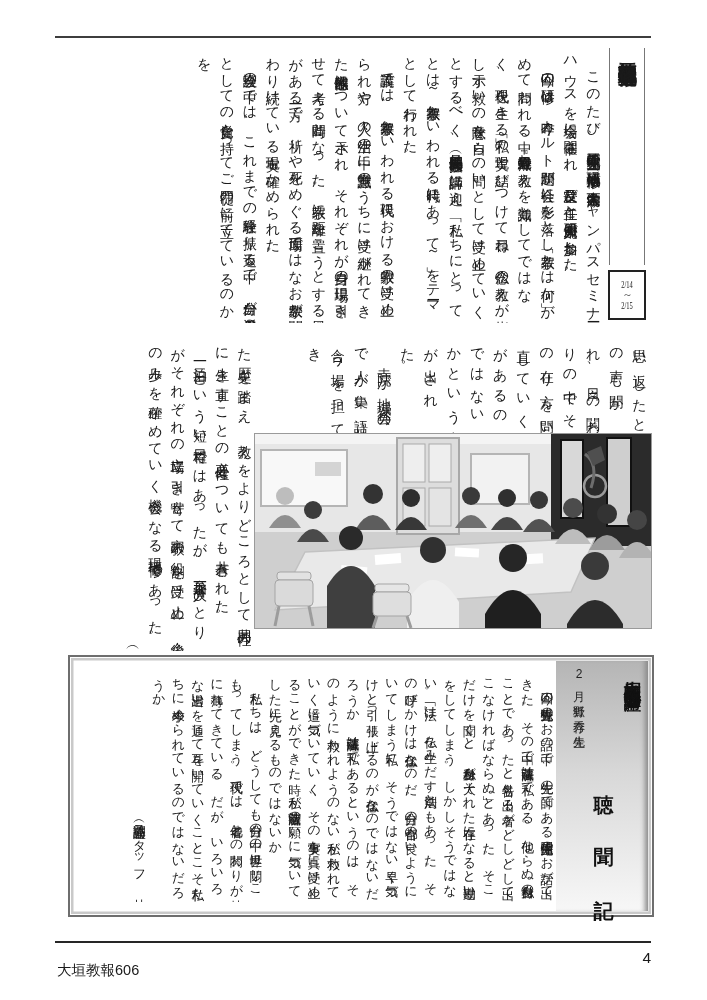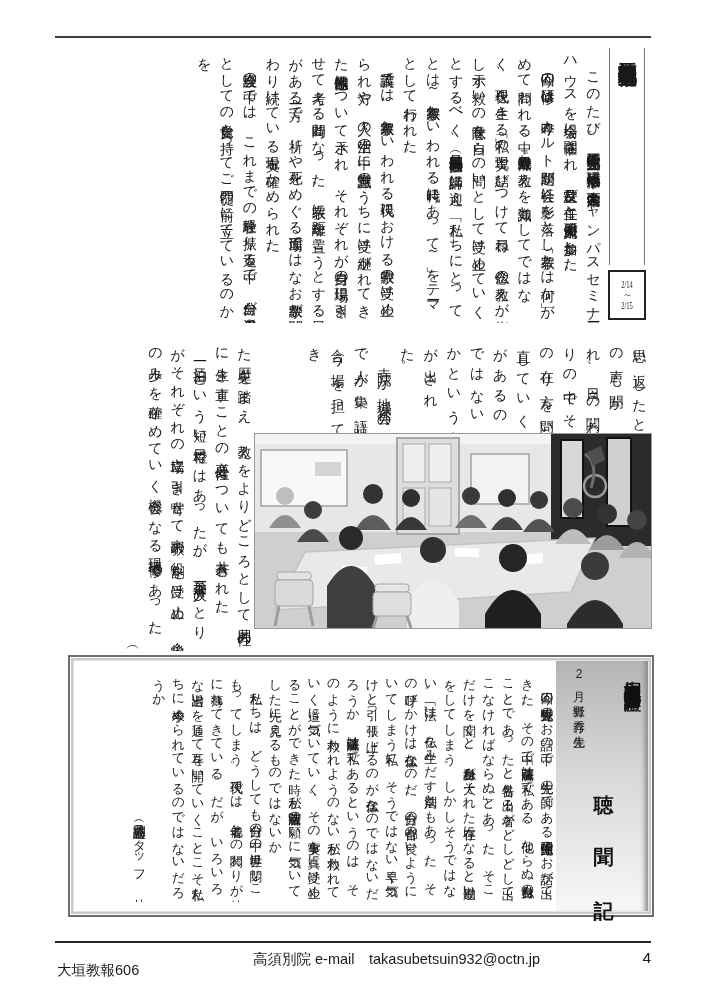--- a/index.html
+++ b/index.html
@@ -220,7 +220,6 @@
 
   <div class="footer-rule"></div>
   <span class="footer-left">大垣教報606</span>
-  <span class="footer-center">高須別院 e-mail　takasubetsuin932@octn.jp</span>
   <span class="footer-page">4</span>
 
 </div>

